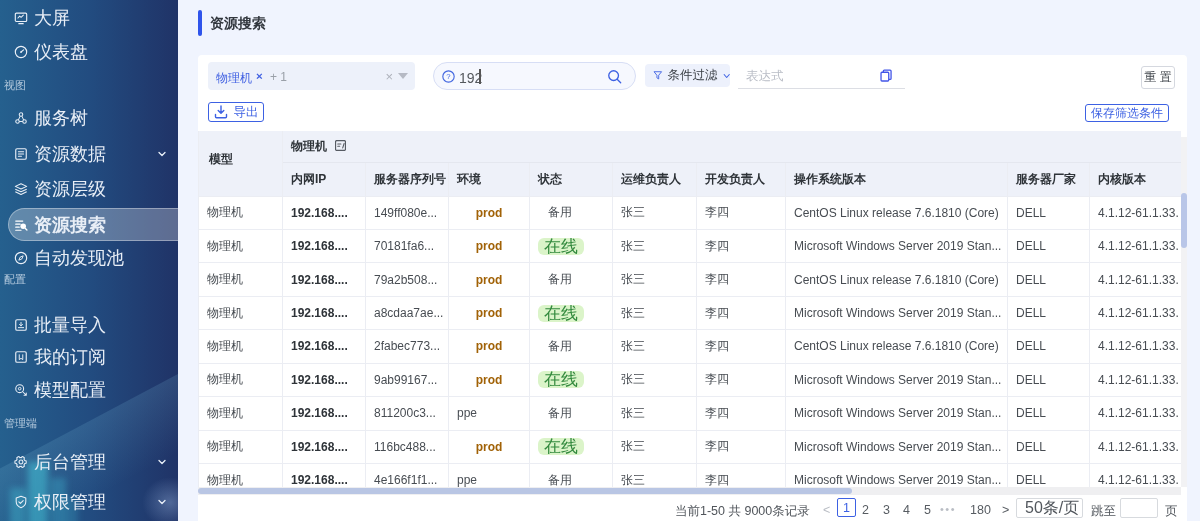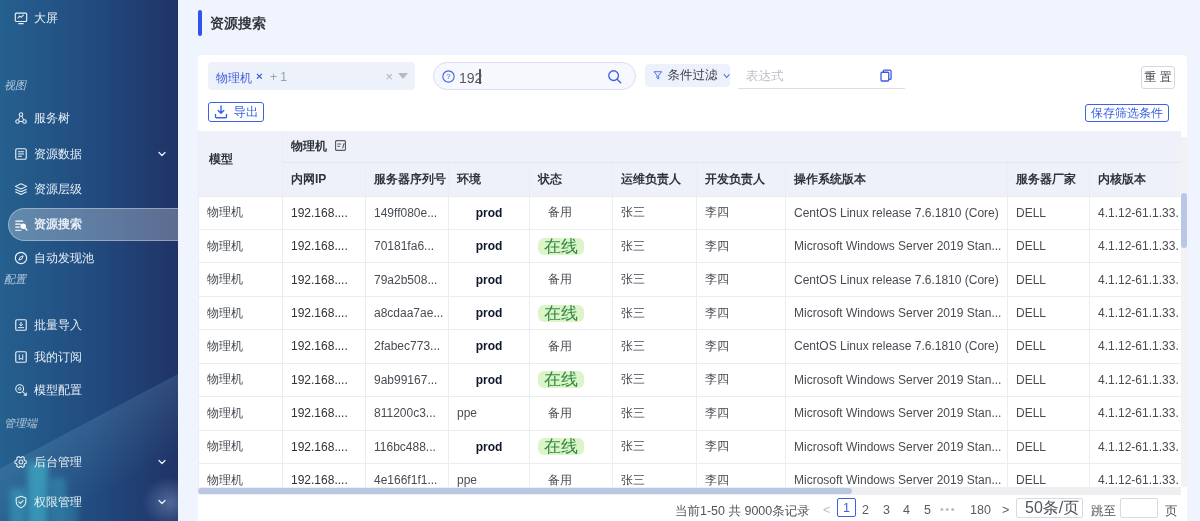--- a/index.html
+++ b/index.html
@@ -5,7 +5,7 @@
 *{margin:0;padding:0;box-sizing:border-box;}
 html,body{width:1200px;height:521px;overflow:hidden;font-family:"Liberation Sans",sans-serif;background:#f0f4fe;}
 #side{position:absolute;left:0;top:0;width:178px;height:521px;background:linear-gradient(to right,#25608e 0%,#224c80 50%,#203367 100%);overflow:hidden;}
-.mitem{position:absolute;left:0;width:178px;height:34px;color:#e8eef6;font-size:12px;display:flex;align-items:center;white-space:nowrap;}
+.mitem{position:absolute;left:0;width:178px;height:34px;color:#e8eef6;font-size:18px;display:flex;align-items:center;white-space:nowrap;}
 .mitem .ic{width:14px;height:14px;margin-left:14px;margin-right:6px;flex:0 0 14px;}
 .mlabel{position:absolute;left:4px;color:rgba(230,240,250,.72);font-size:11px;line-height:11px;font-style:italic;}
 .chev{position:absolute;right:12px;top:50%;margin-top:-4px;width:8px;height:8px;}

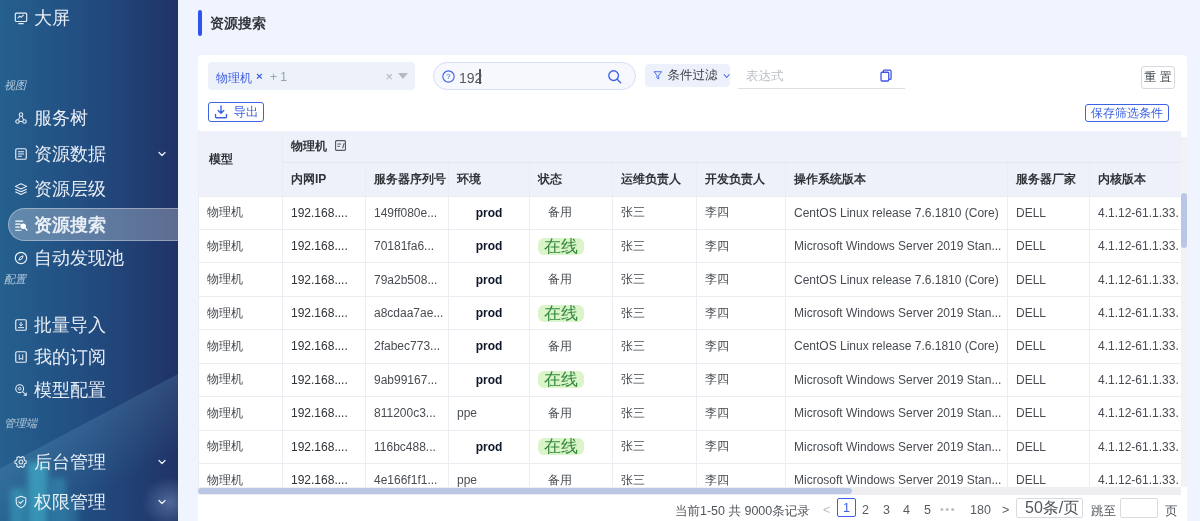--- a/index.html
+++ b/index.html
@@ -81,6 +81,14 @@
       </svg>
     大屏
   </div>
+  <div class="mitem" style="top:35px">
+    <svg class="ic" viewBox="0 0 16 16">
+        <circle cx="8" cy="8" r="6.5" fill="none" stroke="#eaf0f8" stroke-width="1.3"></circle>
+        <path d="M8 8l3-2.4" stroke="#eaf0f8" stroke-width="1.3" stroke-linecap="round"></path>
+        <circle cx="8" cy="8" r="1" fill="#eaf0f8"></circle>
+      </svg>
+    仪表盘
+  </div>
   <div class="mlabel" style="top:80px">视图</div>
   <div class="mitem" style="top:137px">
     <svg class="ic" viewBox="0 0 16 16">

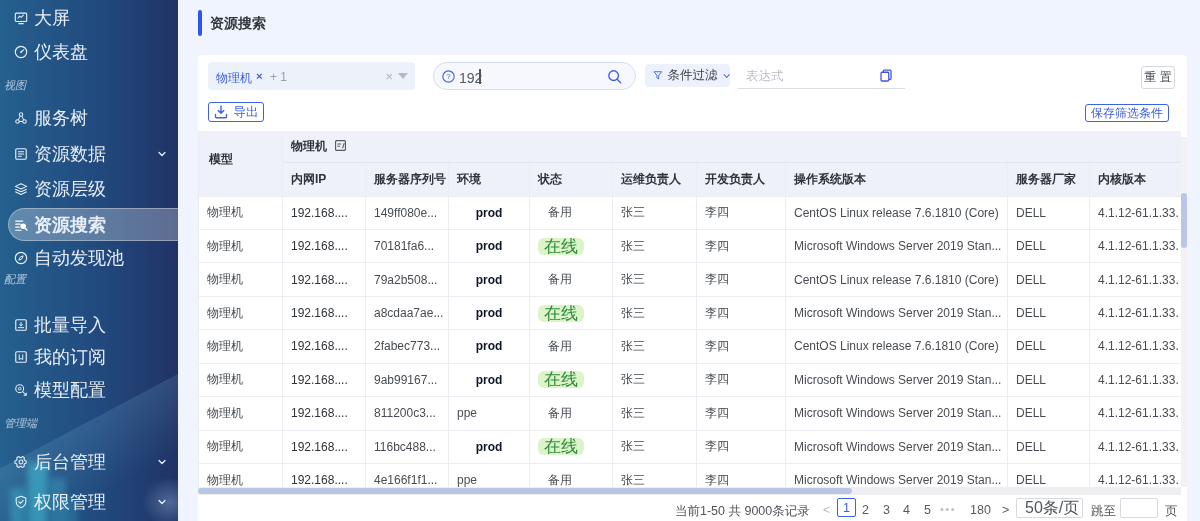--- a/index.html
+++ b/index.html
@@ -7,7 +7,7 @@
 #side{position:absolute;left:0;top:0;width:178px;height:521px;background:linear-gradient(to right,#25608e 0%,#224c80 50%,#203367 100%);overflow:hidden;}
 .mitem{position:absolute;left:0;width:178px;height:34px;color:#e8eef6;font-size:18px;display:flex;align-items:center;white-space:nowrap;}
 .mitem .ic{width:14px;height:14px;margin-left:14px;margin-right:6px;flex:0 0 14px;}
-.mlabel{position:absolute;left:4px;color:rgba(230,240,250,.72);font-size:11px;line-height:11px;font-style:italic;}
+.mlabel{position:absolute;left:4px;color:rgba(230,240,250,.72);font-size:11px;line-height:11px;}
 .chev{position:absolute;right:12px;top:50%;margin-top:-4px;width:8px;height:8px;}
 .sel{position:absolute;left:8px;width:170px;height:33px;background:rgba(255,255,255,.28);border:1px solid rgba(255,255,255,.35);border-right:none;border-radius:17px 0 0 17px;}
 .selitem{font-weight:bold;}

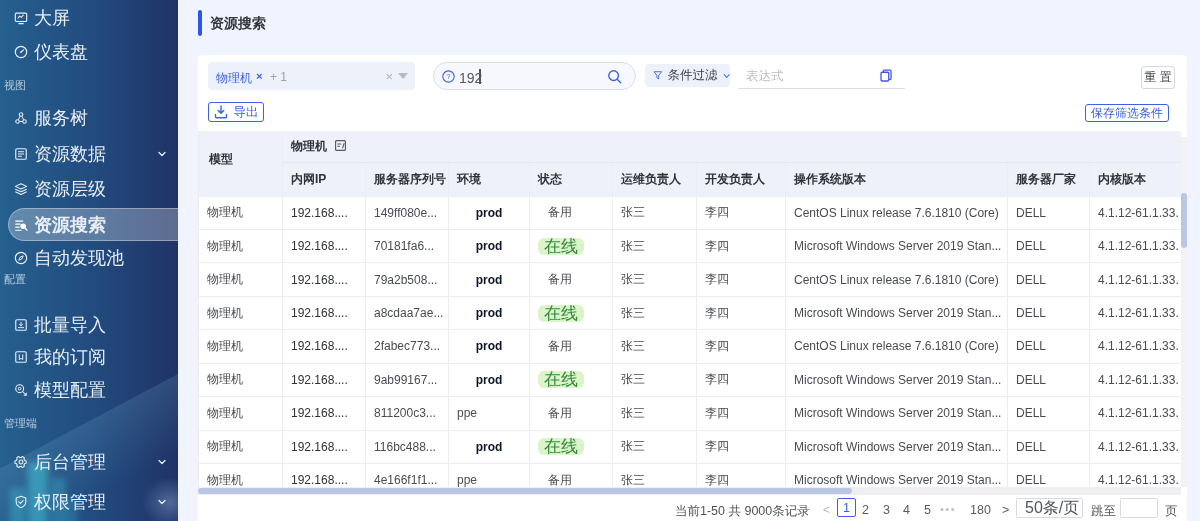--- a/index.html
+++ b/index.html
@@ -43,7 +43,7 @@
 tr.gr th{height:31px;border-bottom:1px solid #e4e7ef;}
 tr.hr th{height:34px;}
 tr.br td{height:33.45px;}
-td.ip{font-weight:normal;color:#2e3338;}
+td.ip{font-weight:bold;color:#2e3338;}
 td.st{text-align:center;padding:0 30px 0 8px;}
 td.env{color:#0f172a;font-weight:bold;text-align:center;}
 td.envp{color:#4a4f55;}

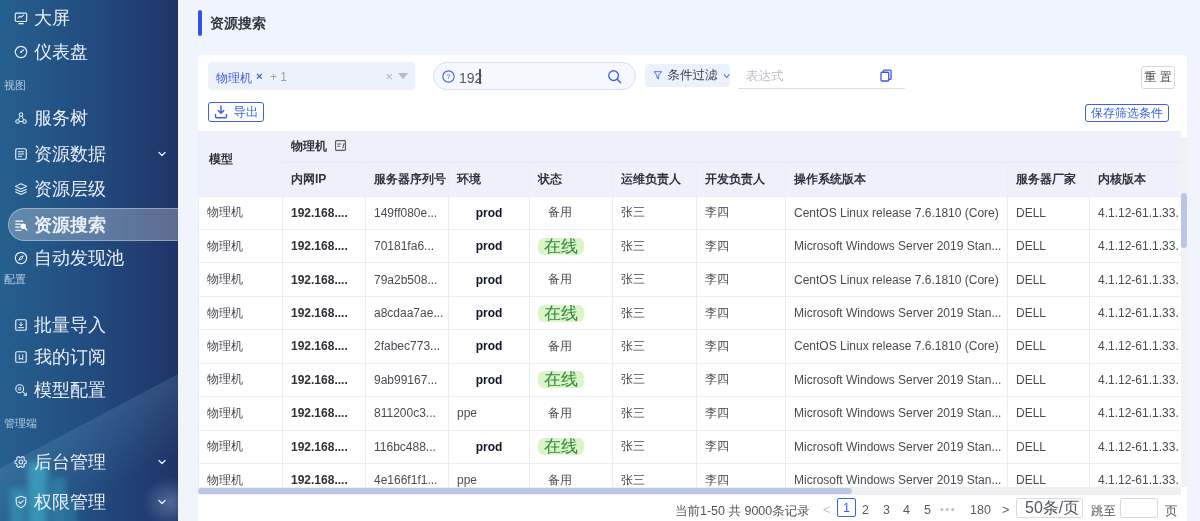--- a/index.html
+++ b/index.html
@@ -45,7 +45,7 @@
 tr.br td{height:33.45px;}
 td.ip{font-weight:bold;color:#2e3338;}
 td.st{text-align:center;padding:0 30px 0 8px;}
-td.env{color:#0f172a;font-weight:bold;text-align:center;}
+td.env{color:#a16207;font-weight:bold;text-align:center;}
 td.envp{color:#4a4f55;}
 .badge{display:inline-block;background:#dbf4c9;color:#338a3e;border-radius:6px;padding:2px 6px;font-size:17px;line-height:13px;}
 

